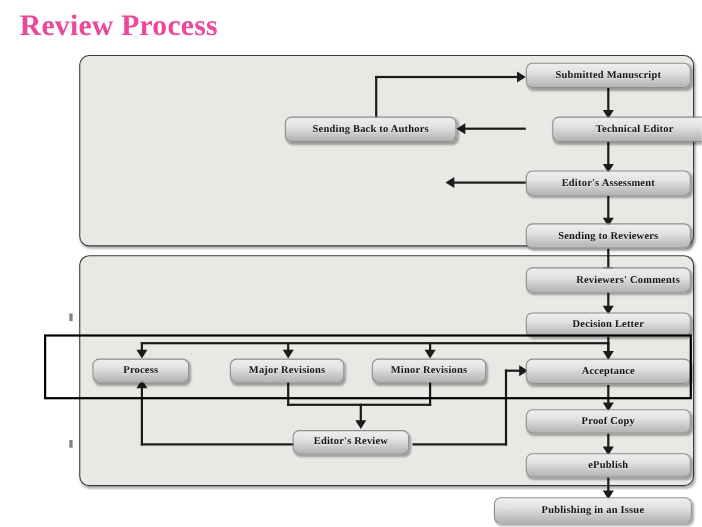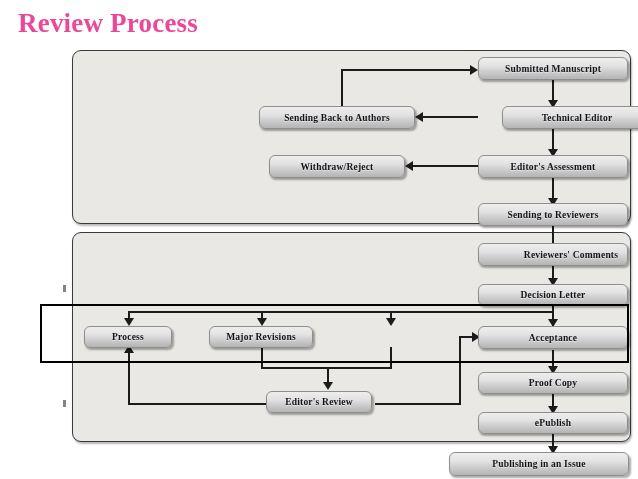--- a/index.html
+++ b/index.html
@@ -158,7 +158,6 @@
 
   <div class="node" style="left:259px;top:106px;width:156px;height:23px;">Sending Back to Authors</div>
 
-  <div class="node" style="left:269px;top:155px;width:136px;height:23px;">Withdraw/Reject</div>
 
   <div class="node" style="left:478px;top:243px;width:150px;height:23px;padding-left:36px;">Reviewers' Comments</div>
 

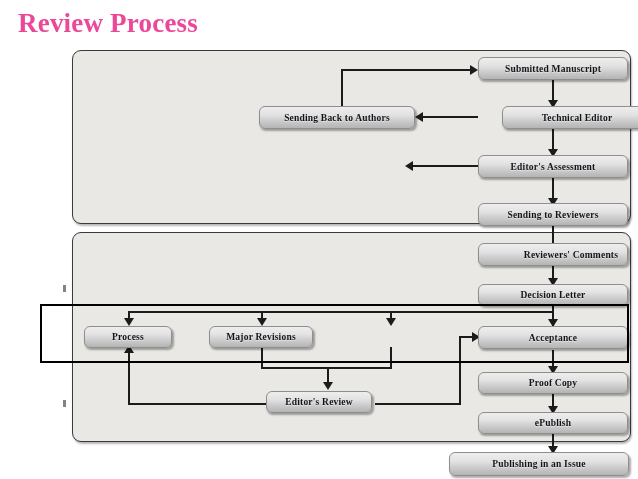--- a/index.html
+++ b/index.html
@@ -167,6 +167,7 @@
 
   <div class="node" style="left:209px;top:326px;width:104px;height:22px;">Major Revisions</div>
 
+  <div class="node" style="left:338px;top:326px;width:104px;height:22px;">Minor Revisions</div>
 
   <div class="node" style="left:478px;top:326px;width:150px;height:23px;">Acceptance</div>
 

